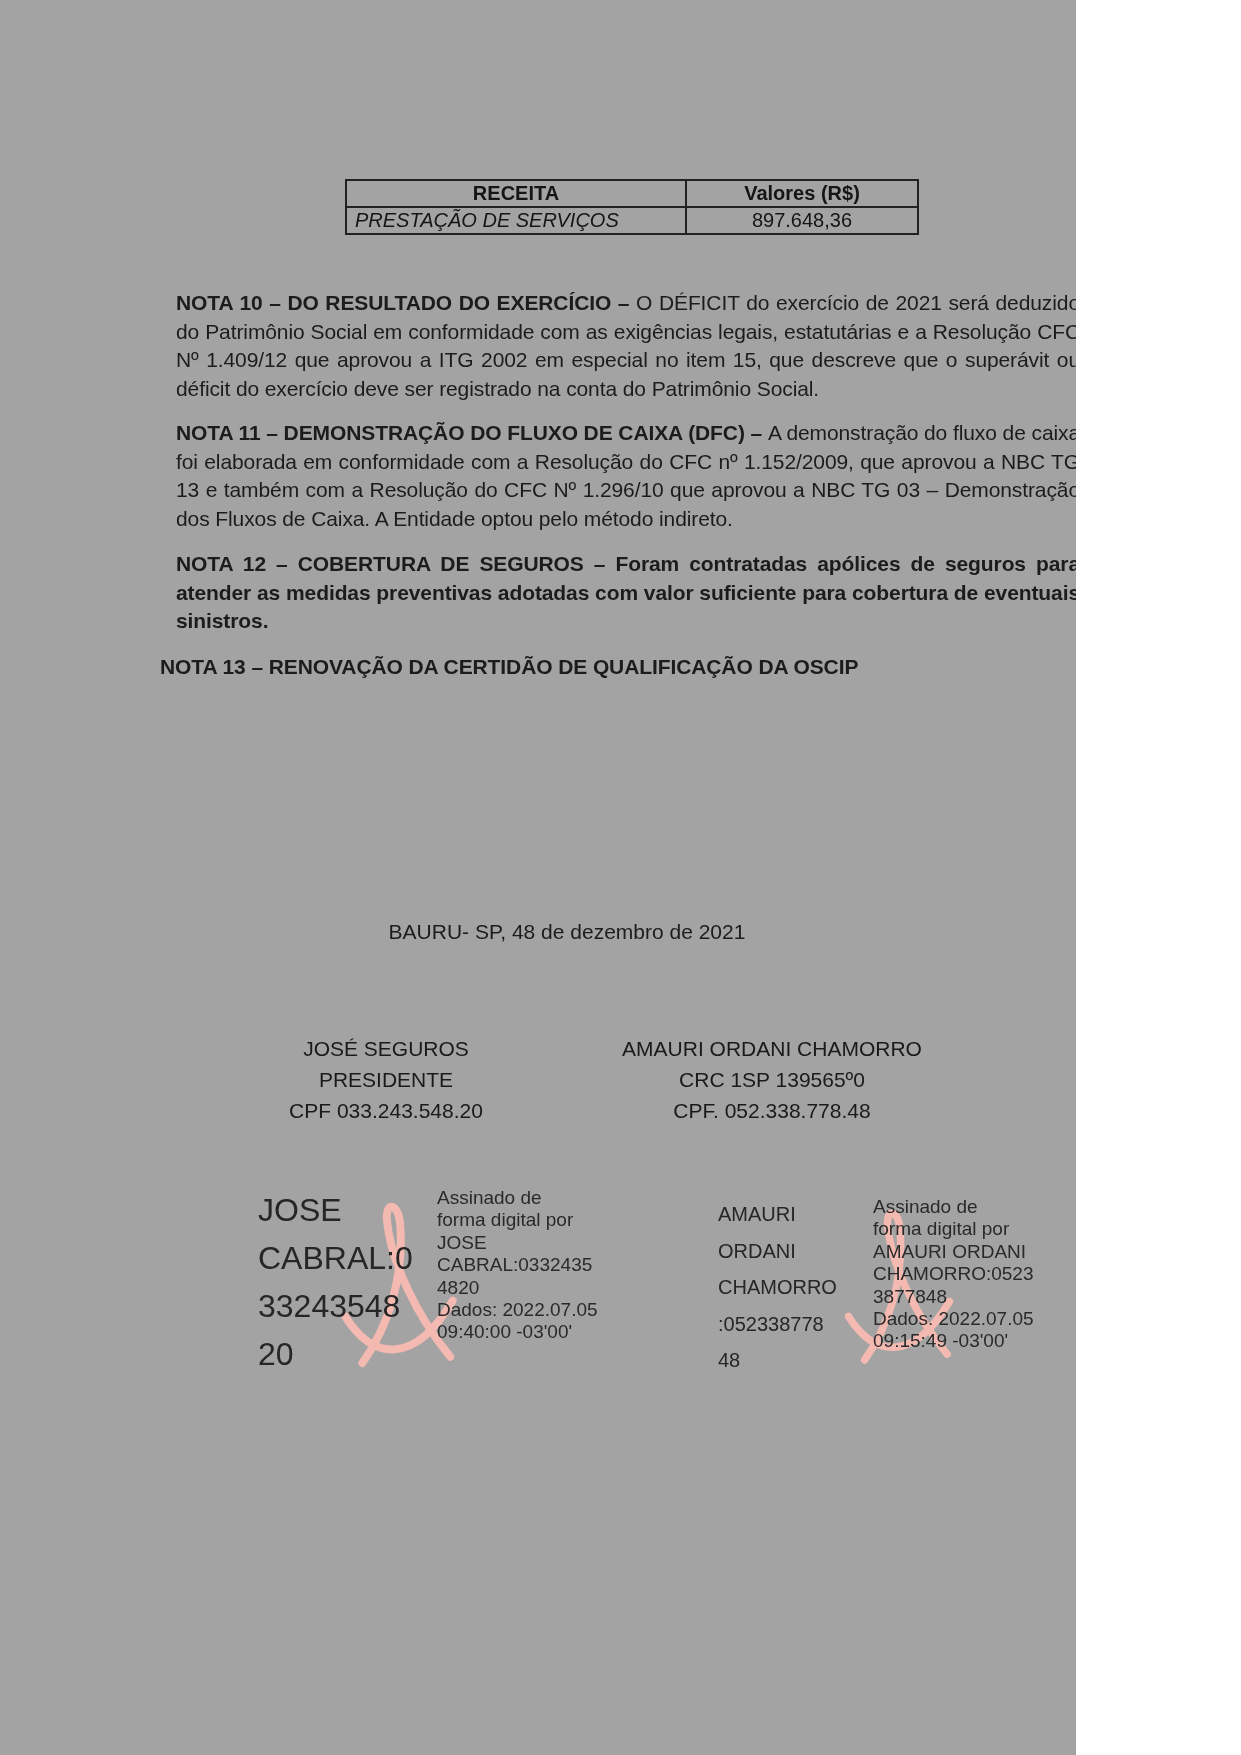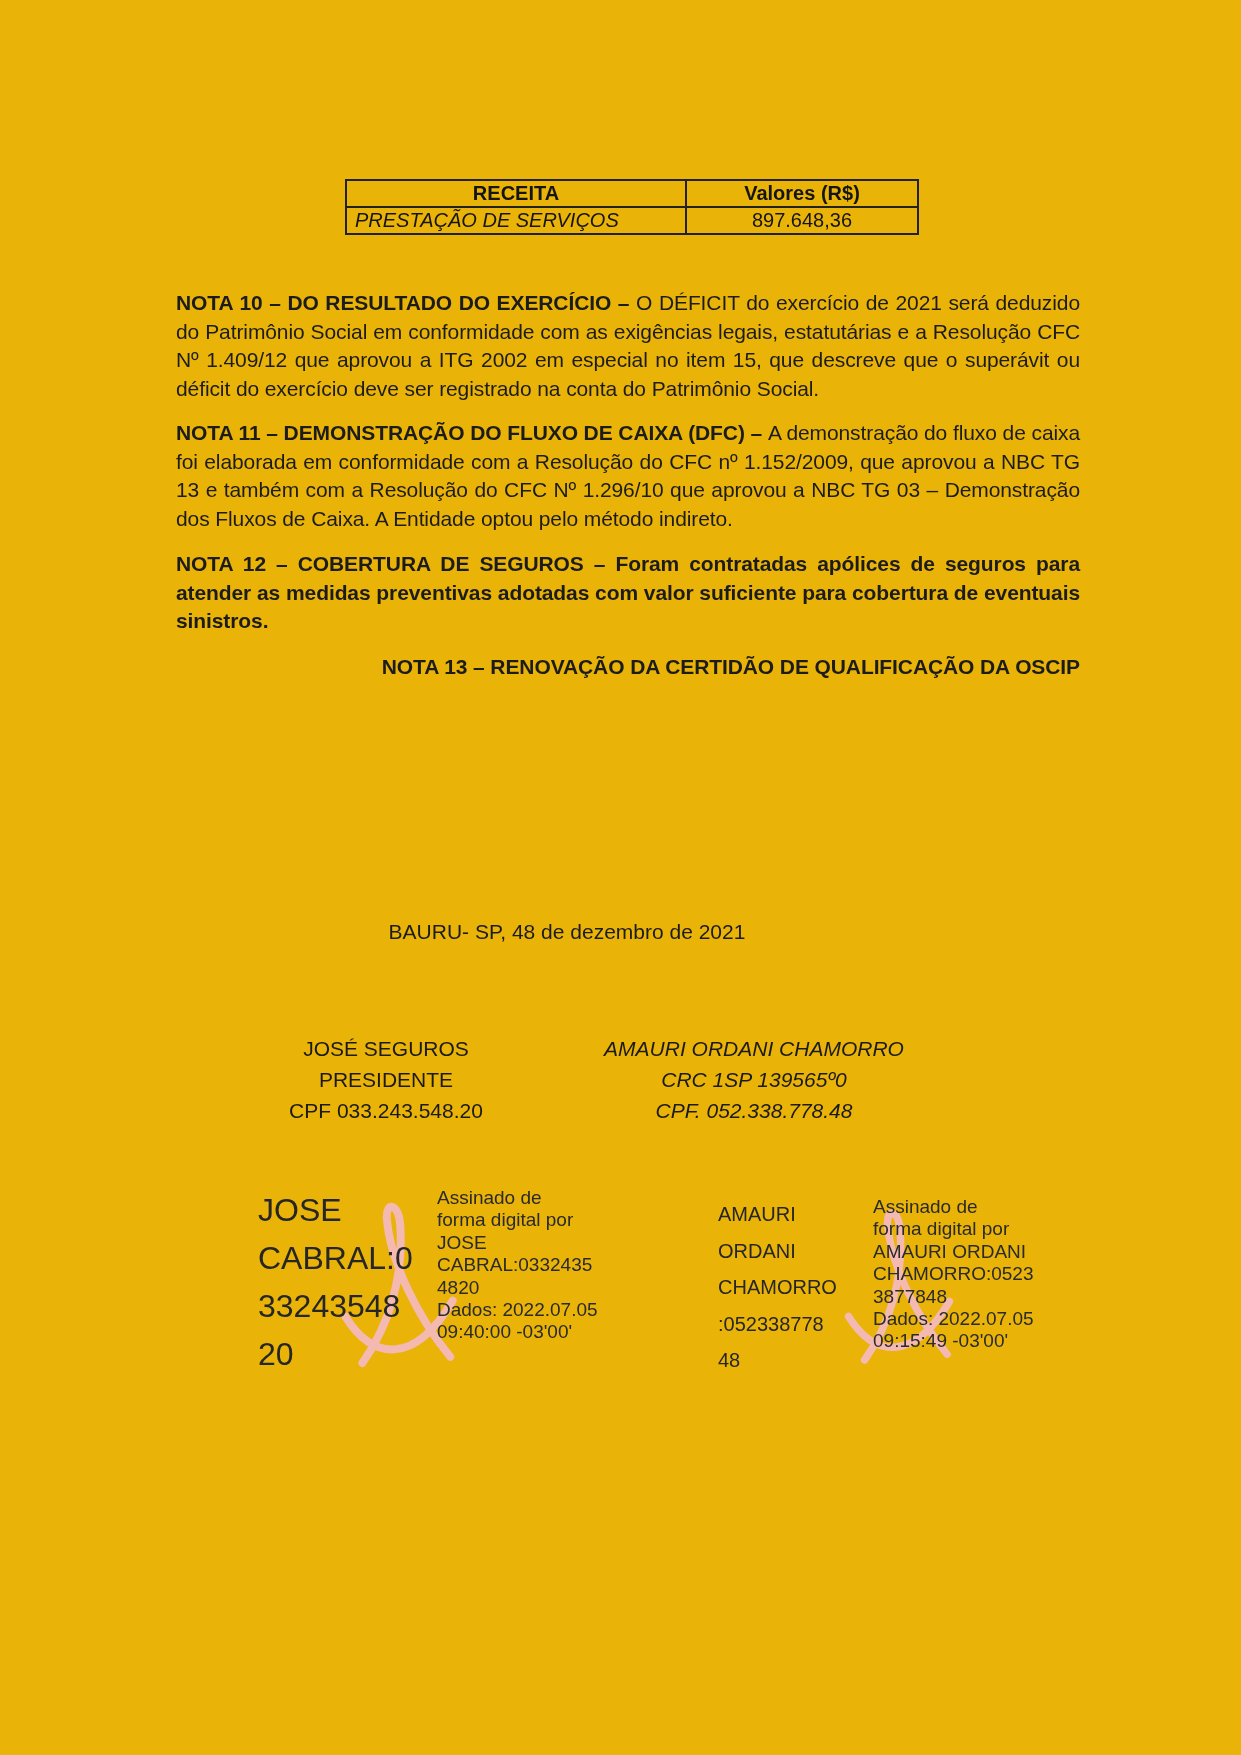--- a/index.html
+++ b/index.html
@@ -4,7 +4,7 @@
 <style>
   html,body{margin:0;padding:0;background:#ffffff;}
   .page{
-    position:relative;width:1241px;height:1755px;background:#eab308;
+    position:relative;width:1076px;height:1755px;background:#a3a3a3;
     font-family:"Liberation Sans",sans-serif;color:#1e1e1e;overflow:hidden;
   }
   

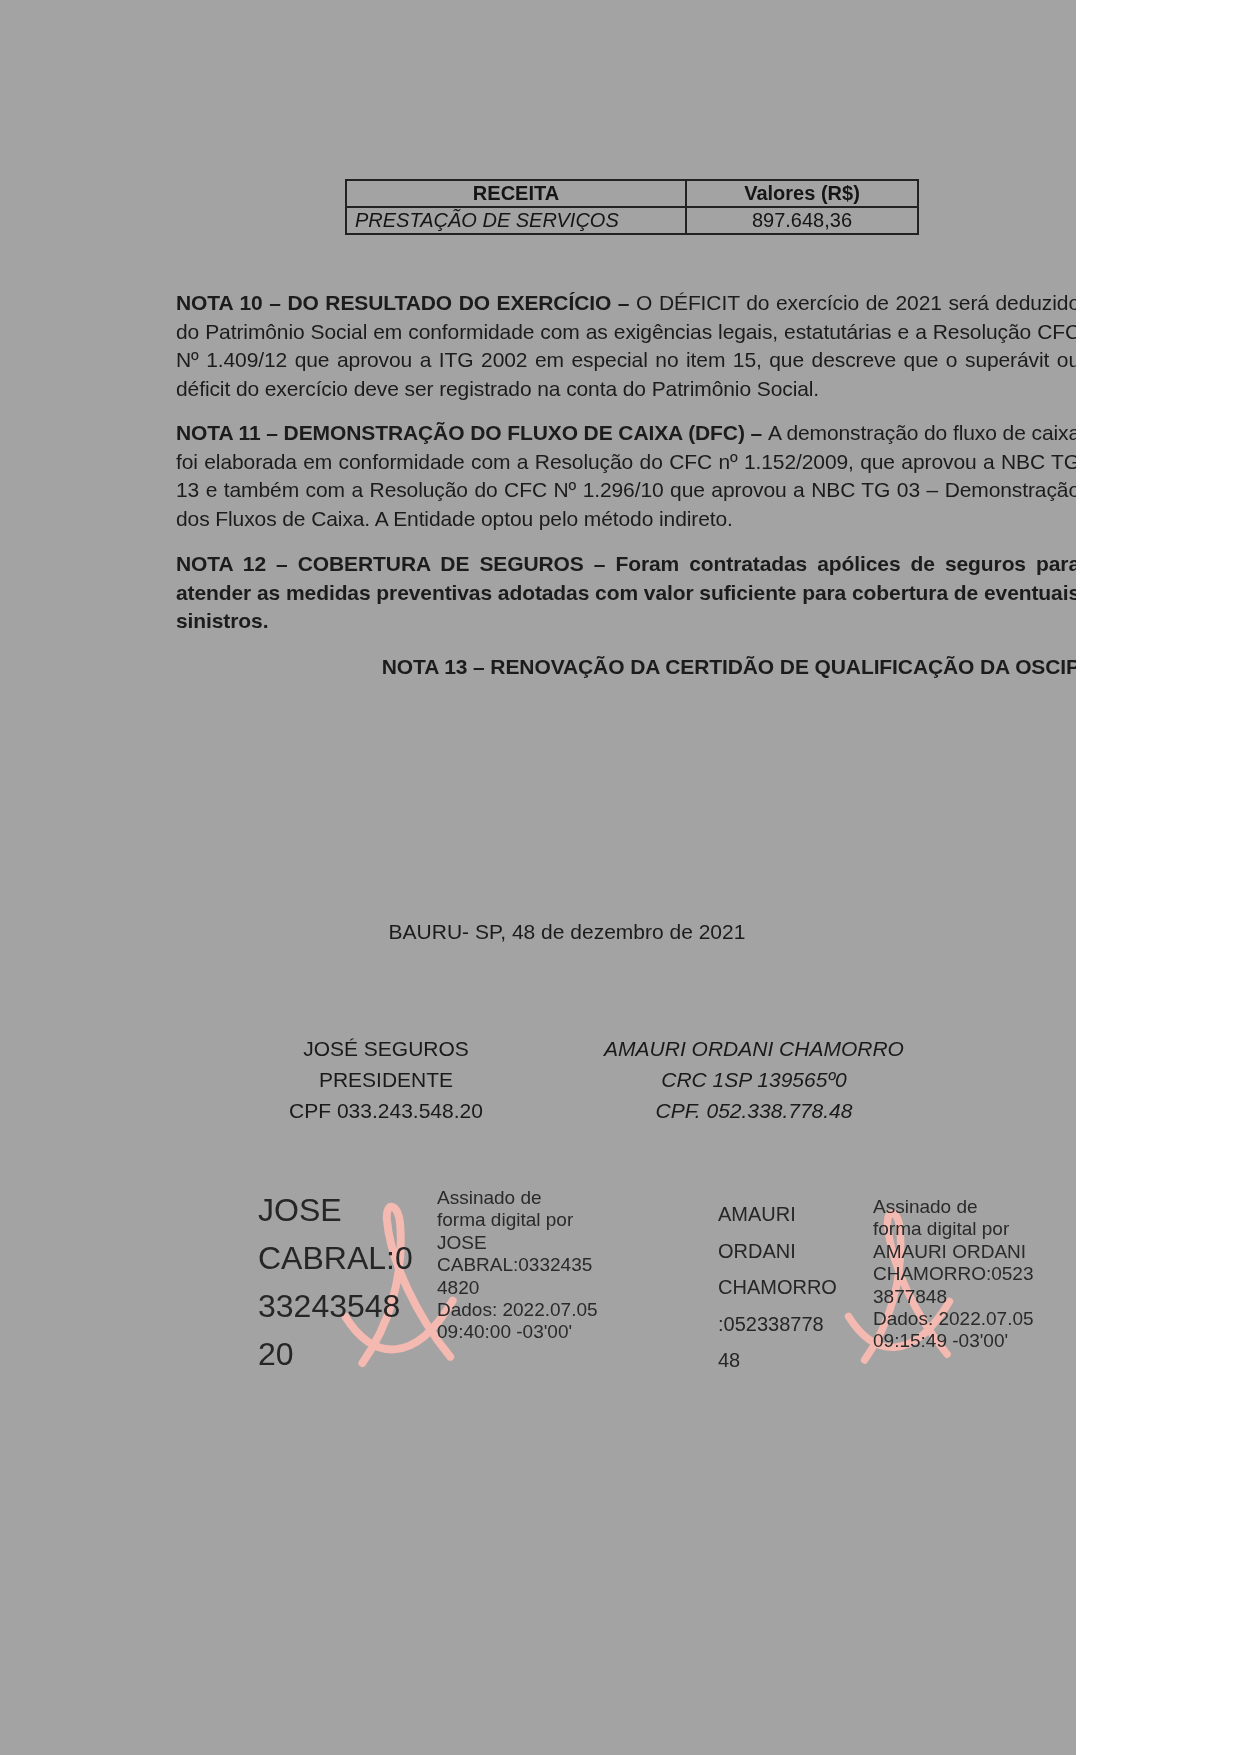--- a/index.html
+++ b/index.html
@@ -28,7 +28,7 @@
   }
   .text-block p{margin:0 0 16px 16px;}
   .text-block p.sp17{margin-bottom:17px;}
-  .text-block .note-heading{margin:0 0 46px 0;font-weight:bold;text-align:right;}
+  .text-block .note-heading{margin:0 0 46px 0;font-weight:bold;text-align:left;}
   .text-block b{font-weight:bold;}
   .date-line{
     position:absolute;left:160px;top:920px;width:814px;text-align:center;

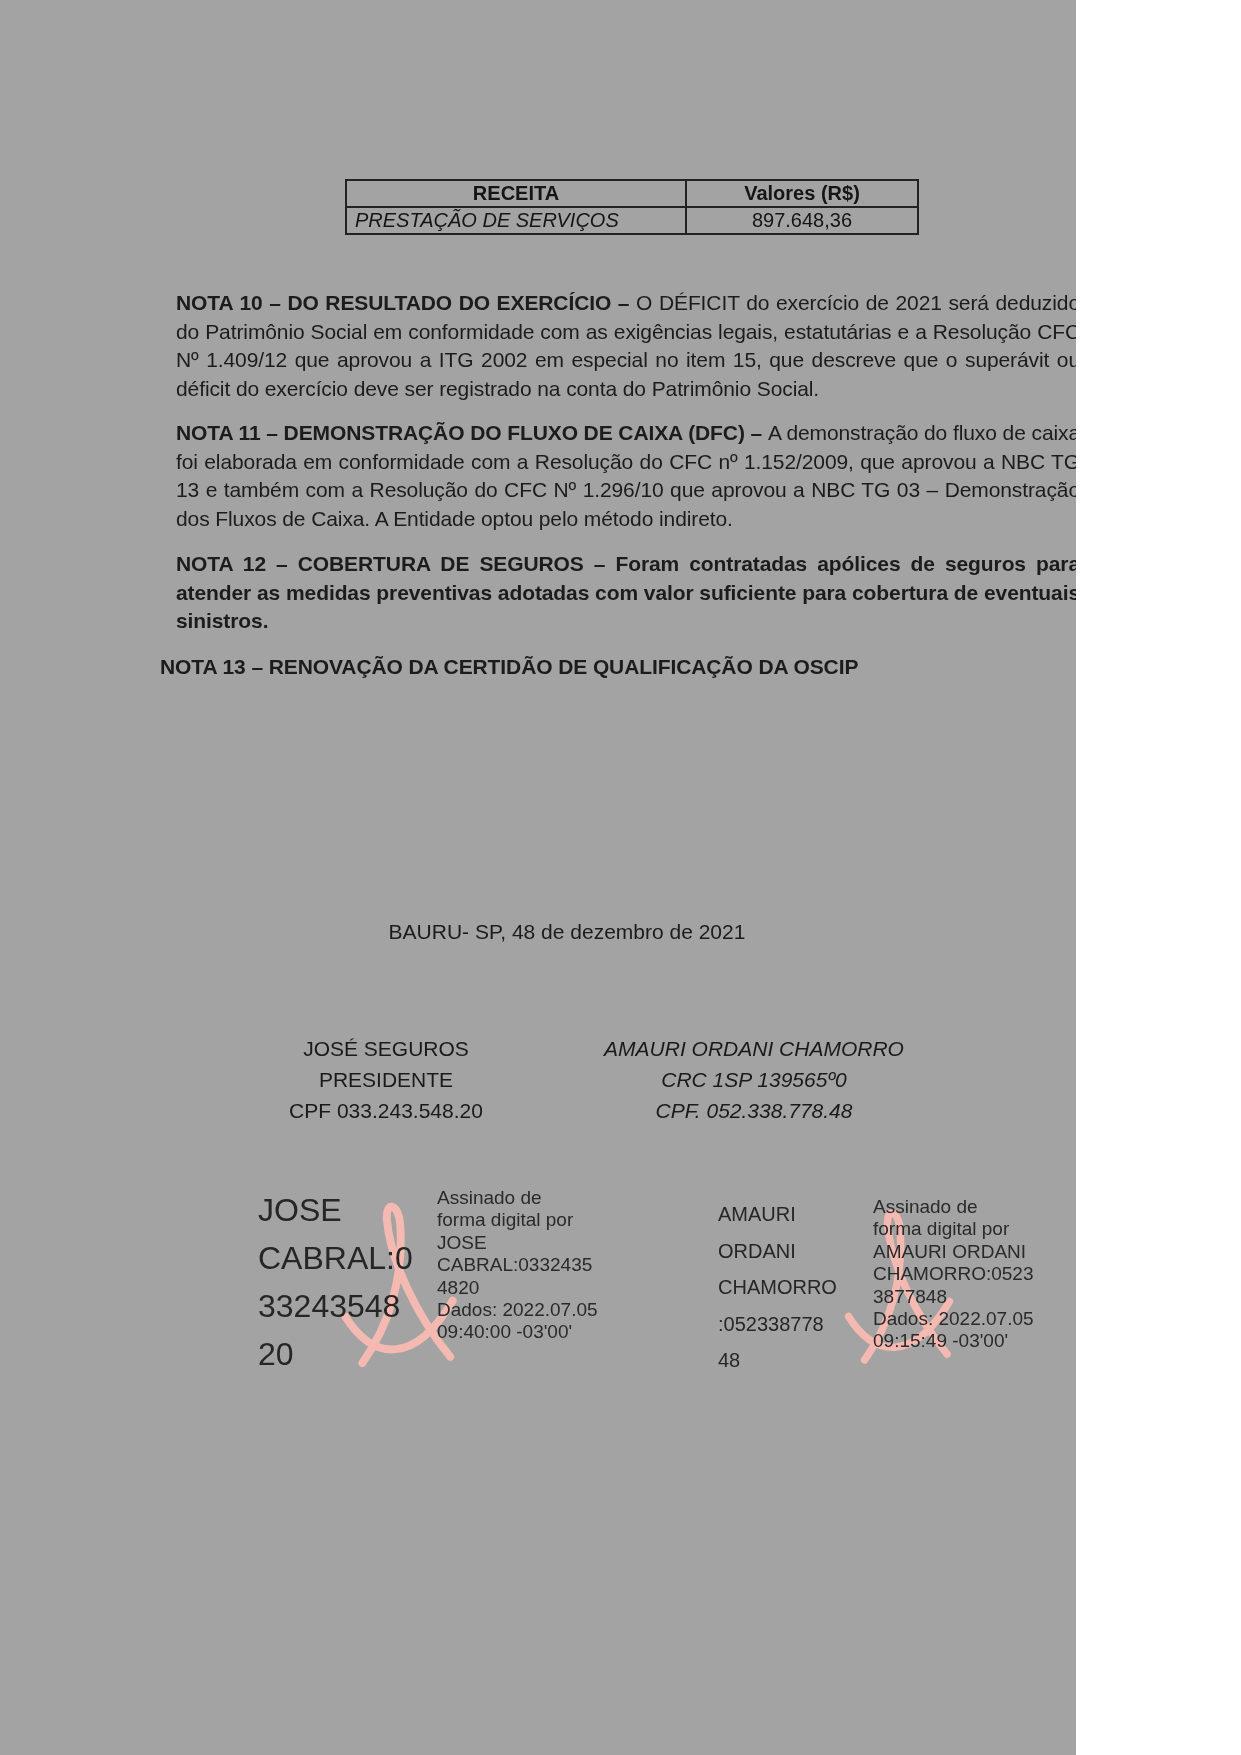--- a/index.html
+++ b/index.html
@@ -37,7 +37,7 @@
   
   .sig{position:absolute;top:1033px;text-align:center;font-size:21px;line-height:31px;color:#1a1a1a;}
   .sig-left{left:266px;width:240px;}
-  .sig-right{left:604px;width:300px;font-style:italic;}
+  .sig-right{left:622px;width:300px;}
   
   .pre{white-space:pre-line;}
   .stamp-big{position:absolute;color:#262626;z-index:2;}

